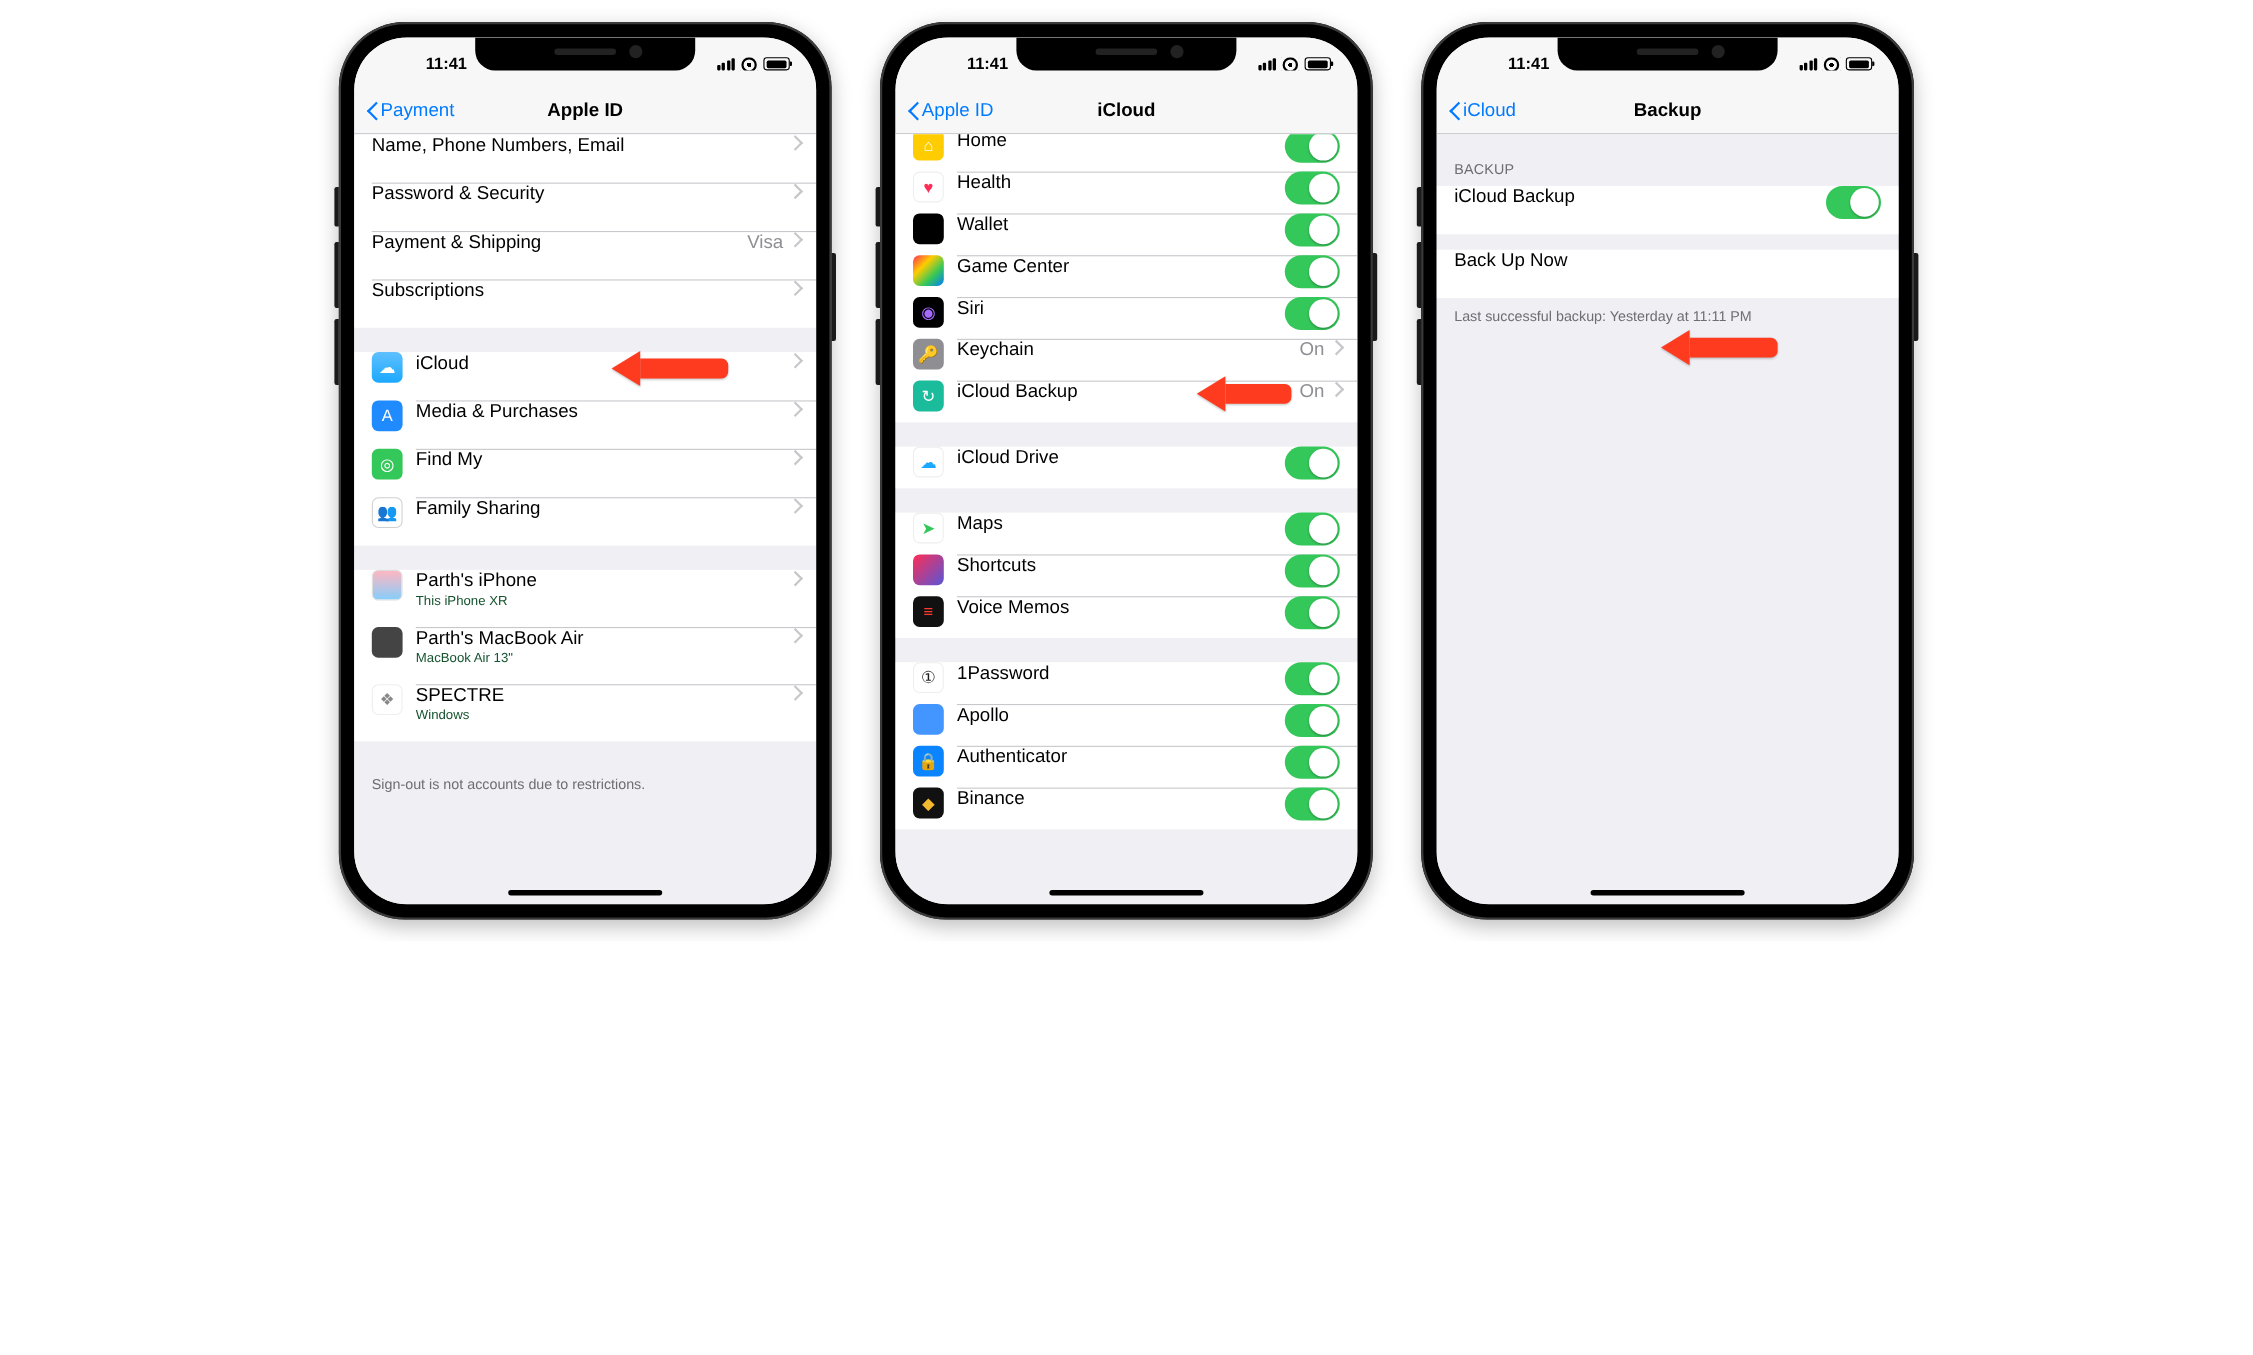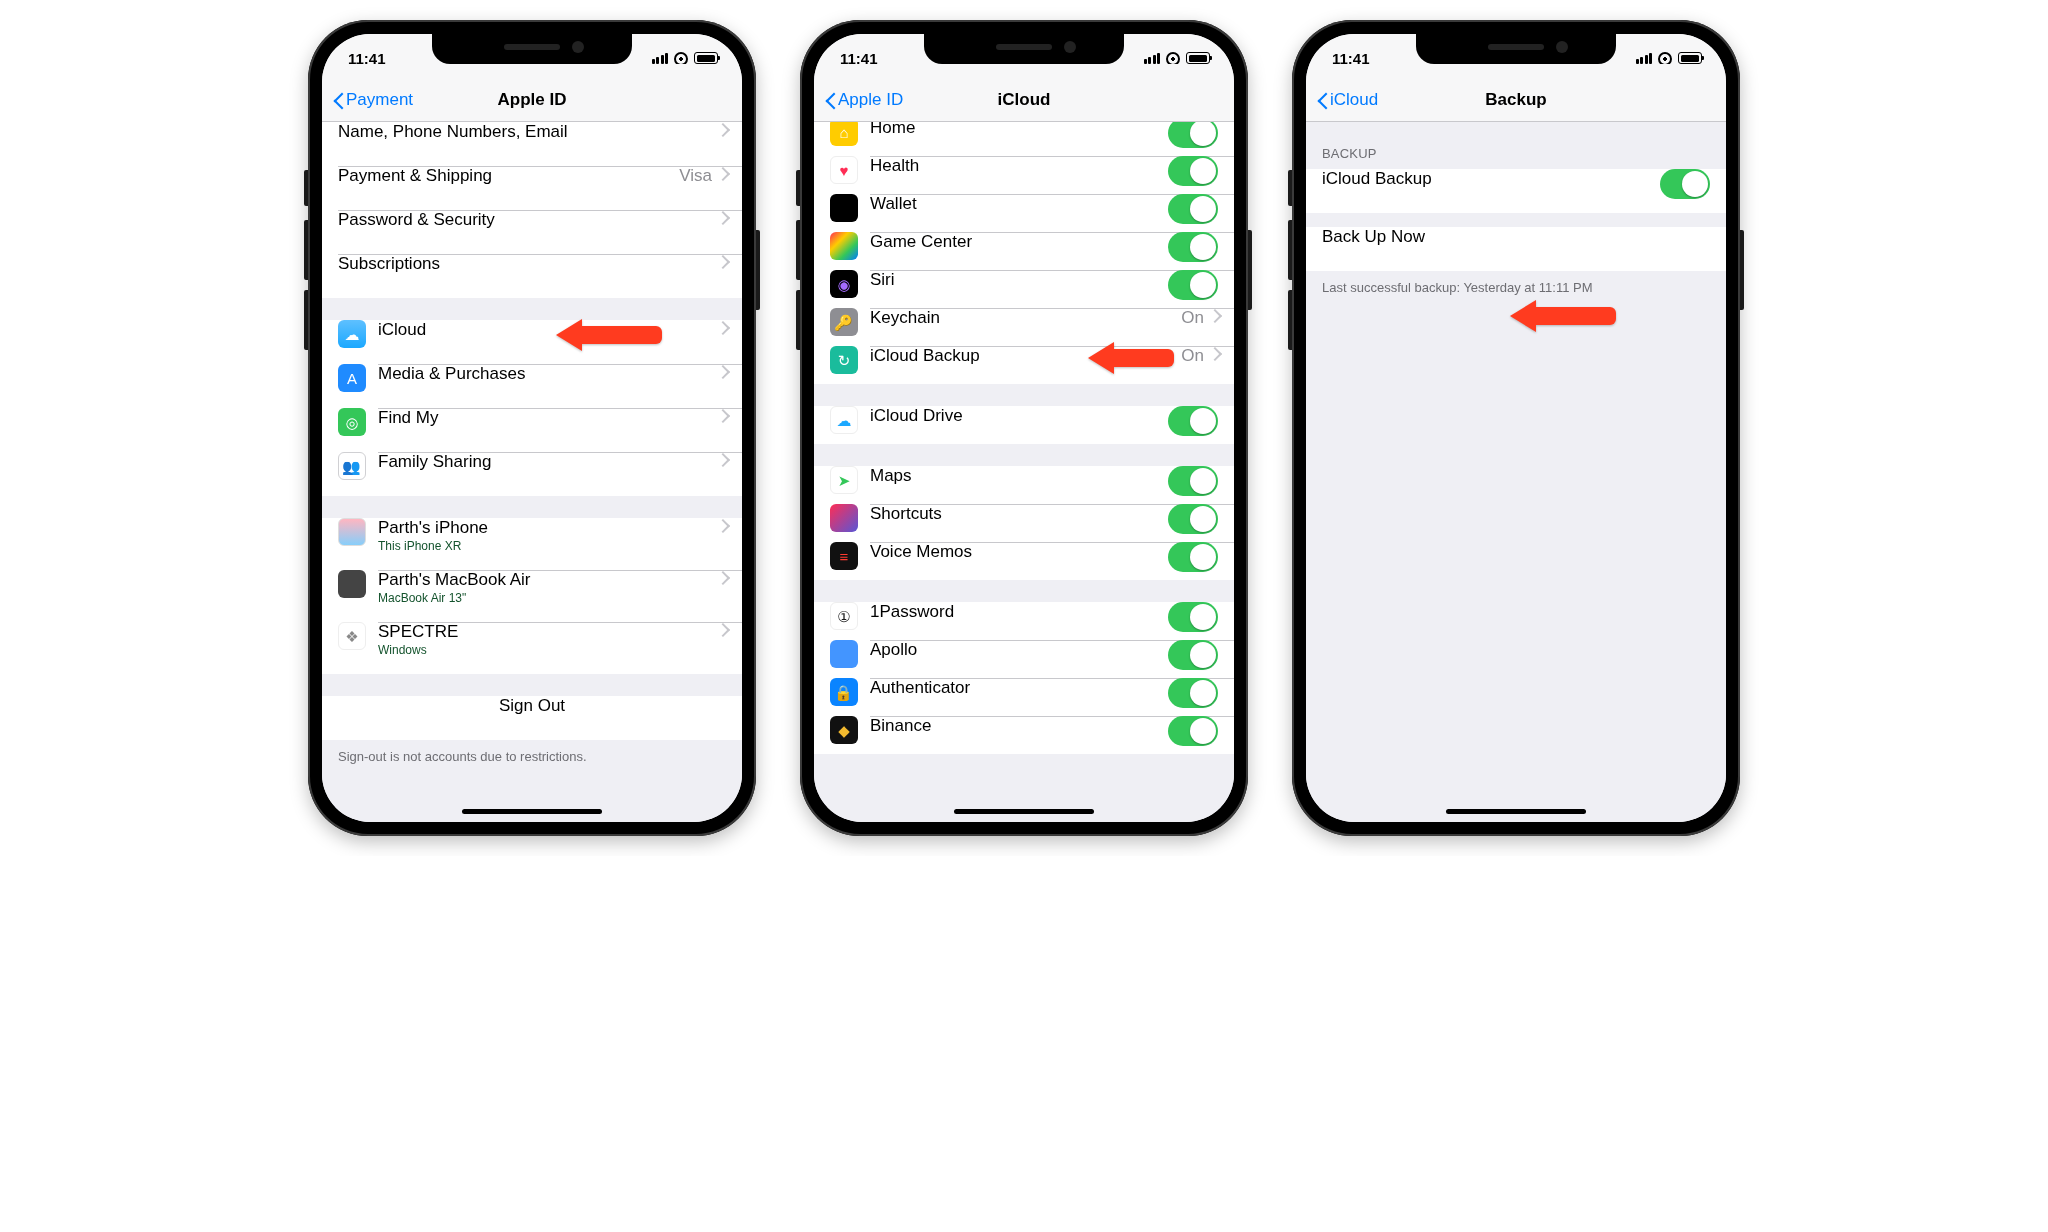--- a/index.html
+++ b/index.html
@@ -74,7 +74,7 @@
     background:#f7f7f8;
     position:relative;z-index:10;
   }
-  .status-time{padding-top:4px;}
+  .status-time{padding-top:4px;margin-left:39px;}
   .status-icons{display:flex;gap:5px;align-items:center;padding-top:4px;}
   .signal{display:flex;gap:1.5px;align-items:flex-end;}
   .signal span{width:3px;background:#000;border-radius:1px;}

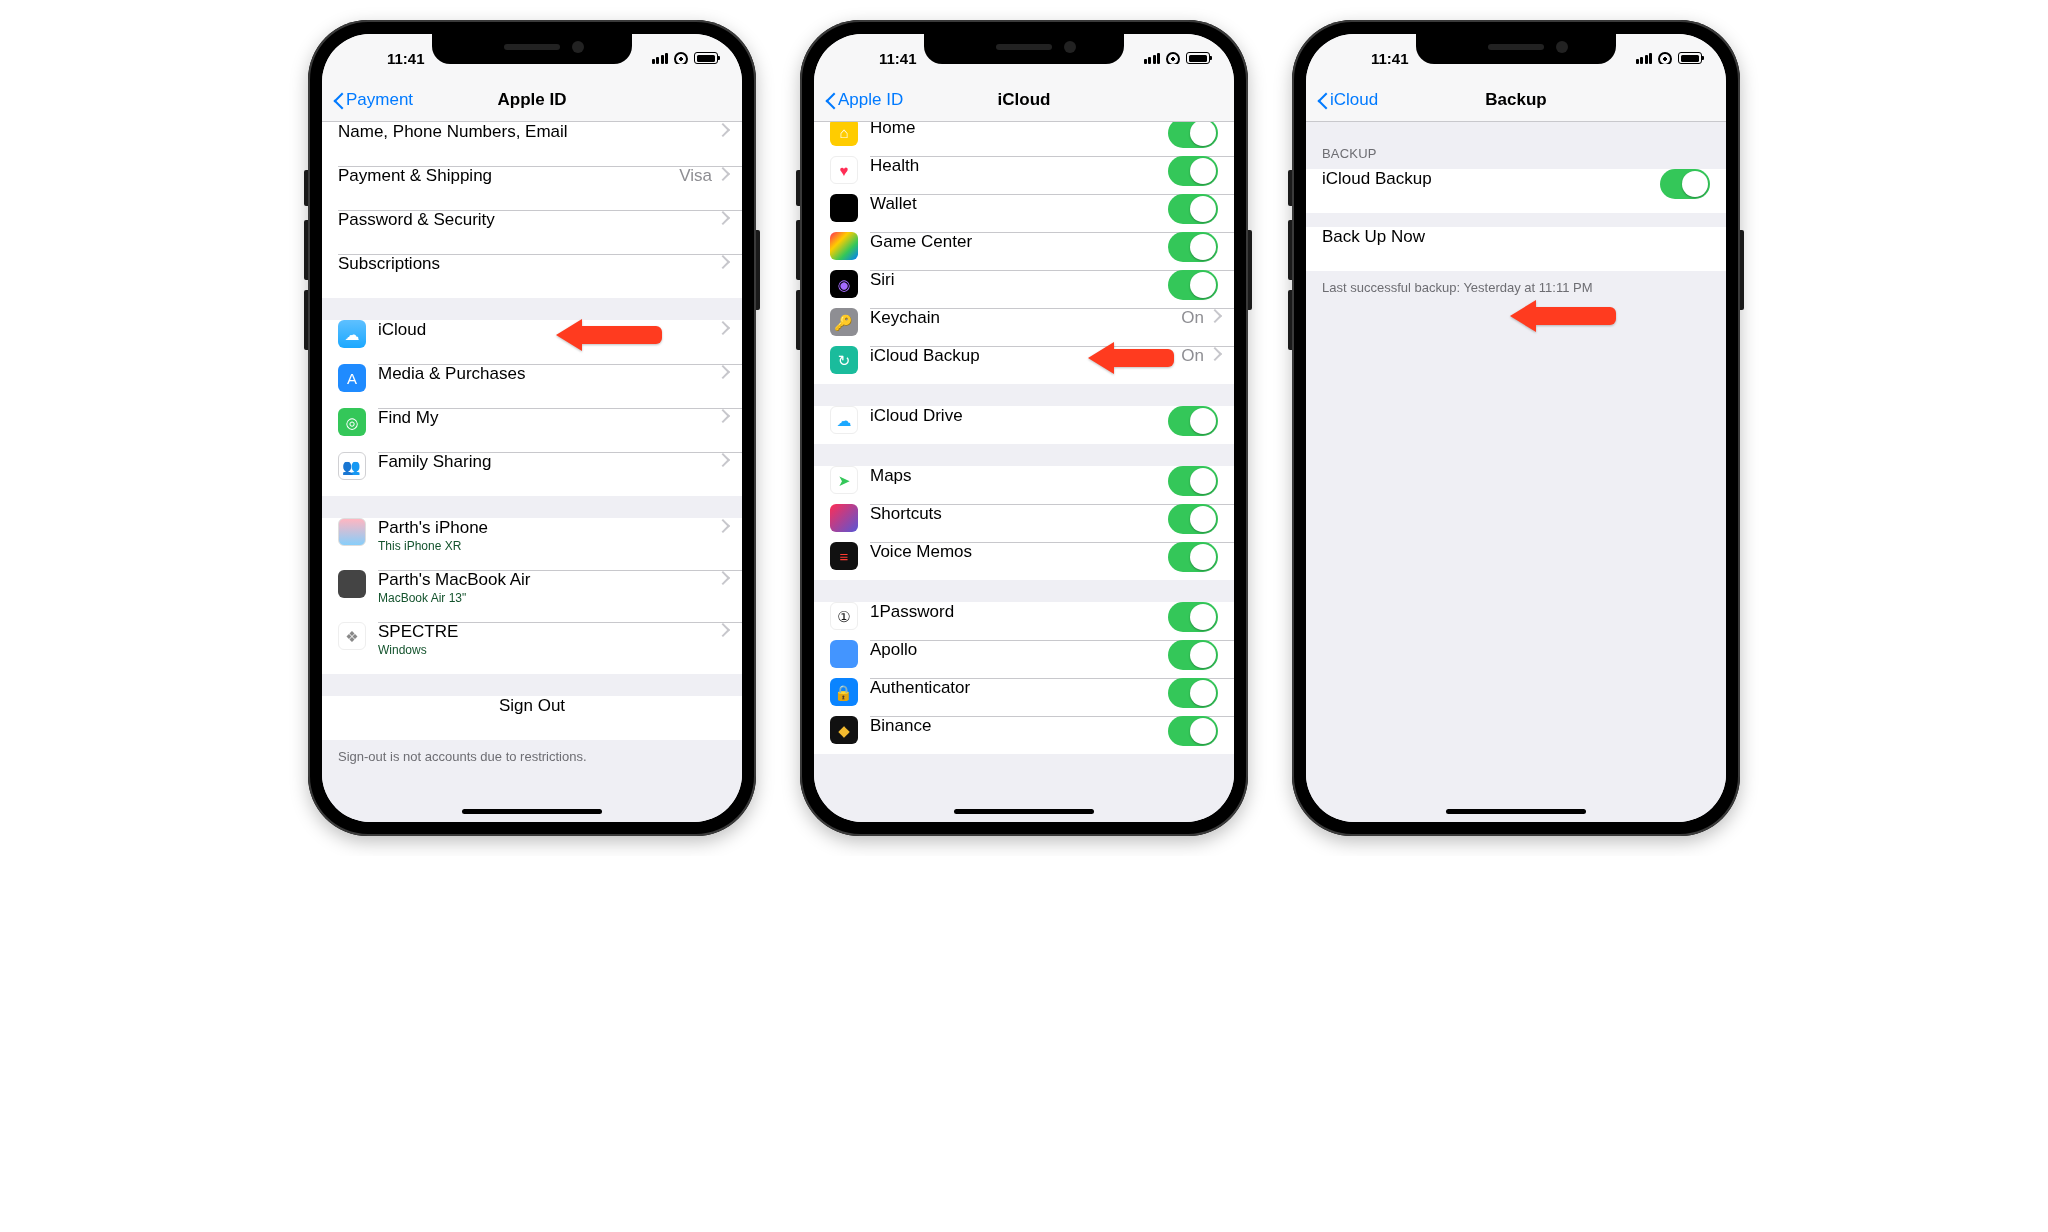--- a/index.html
+++ b/index.html
@@ -270,12 +270,12 @@
               <span class="chev-right"></span>
             </div>
             <div class="row">
+              <span class="label">Password &amp; Security</span>
+              <span class="chev-right"></span>
+            </div>
+            <div class="row">
               <span class="label">Payment &amp; Shipping</span>
               <span class="detail">Visa</span>
-              <span class="chev-right"></span>
-            </div>
-            <div class="row">
-              <span class="label">Password &amp; Security</span>
               <span class="chev-right"></span>
             </div>
             <div class="row">

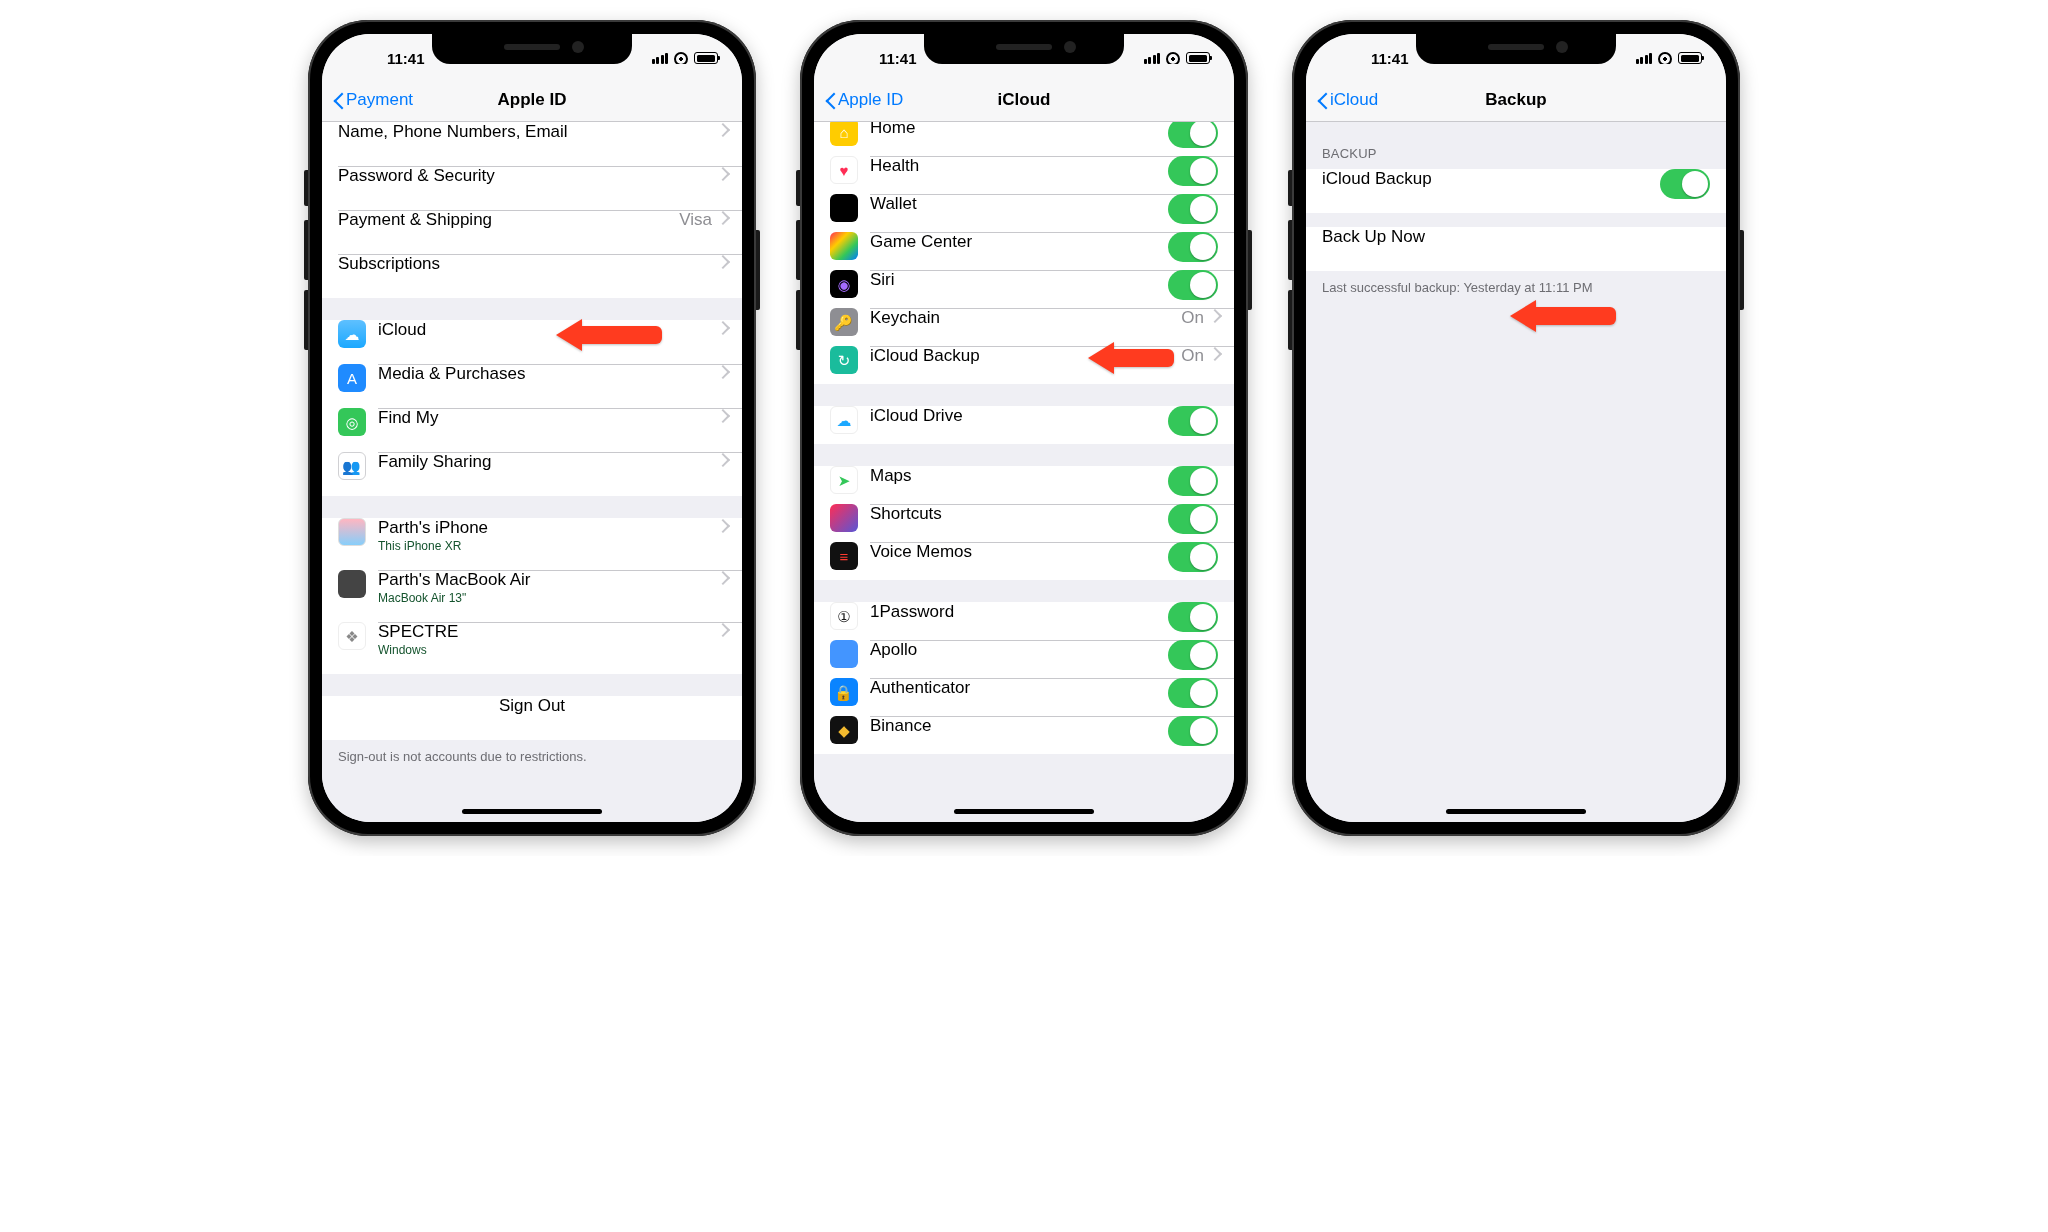--- a/index.html
+++ b/index.html
@@ -350,11 +350,6 @@
         </div>
 
         <div class="group">
-          <div class="list">
-            <div class="row center-row">
-              <span class="label sign-out">Sign Out</span>
-            </div>
-          </div>
           <div class="group-footer">Sign-out is not accounts due to restrictions.</div>
         </div>
 

